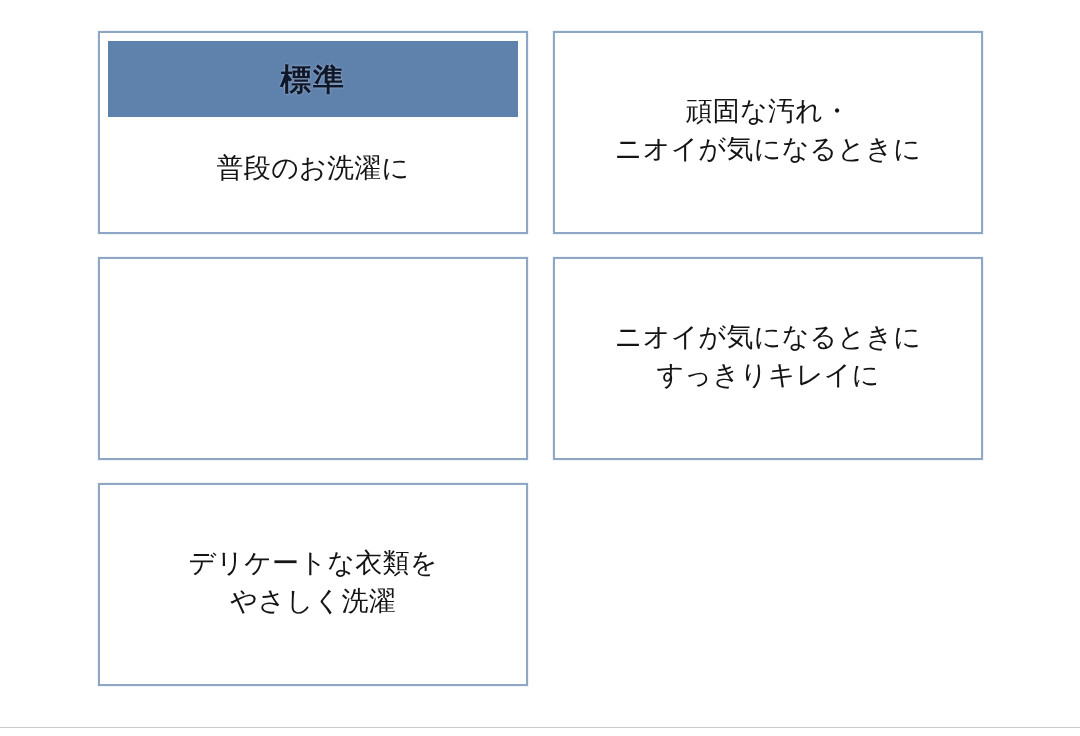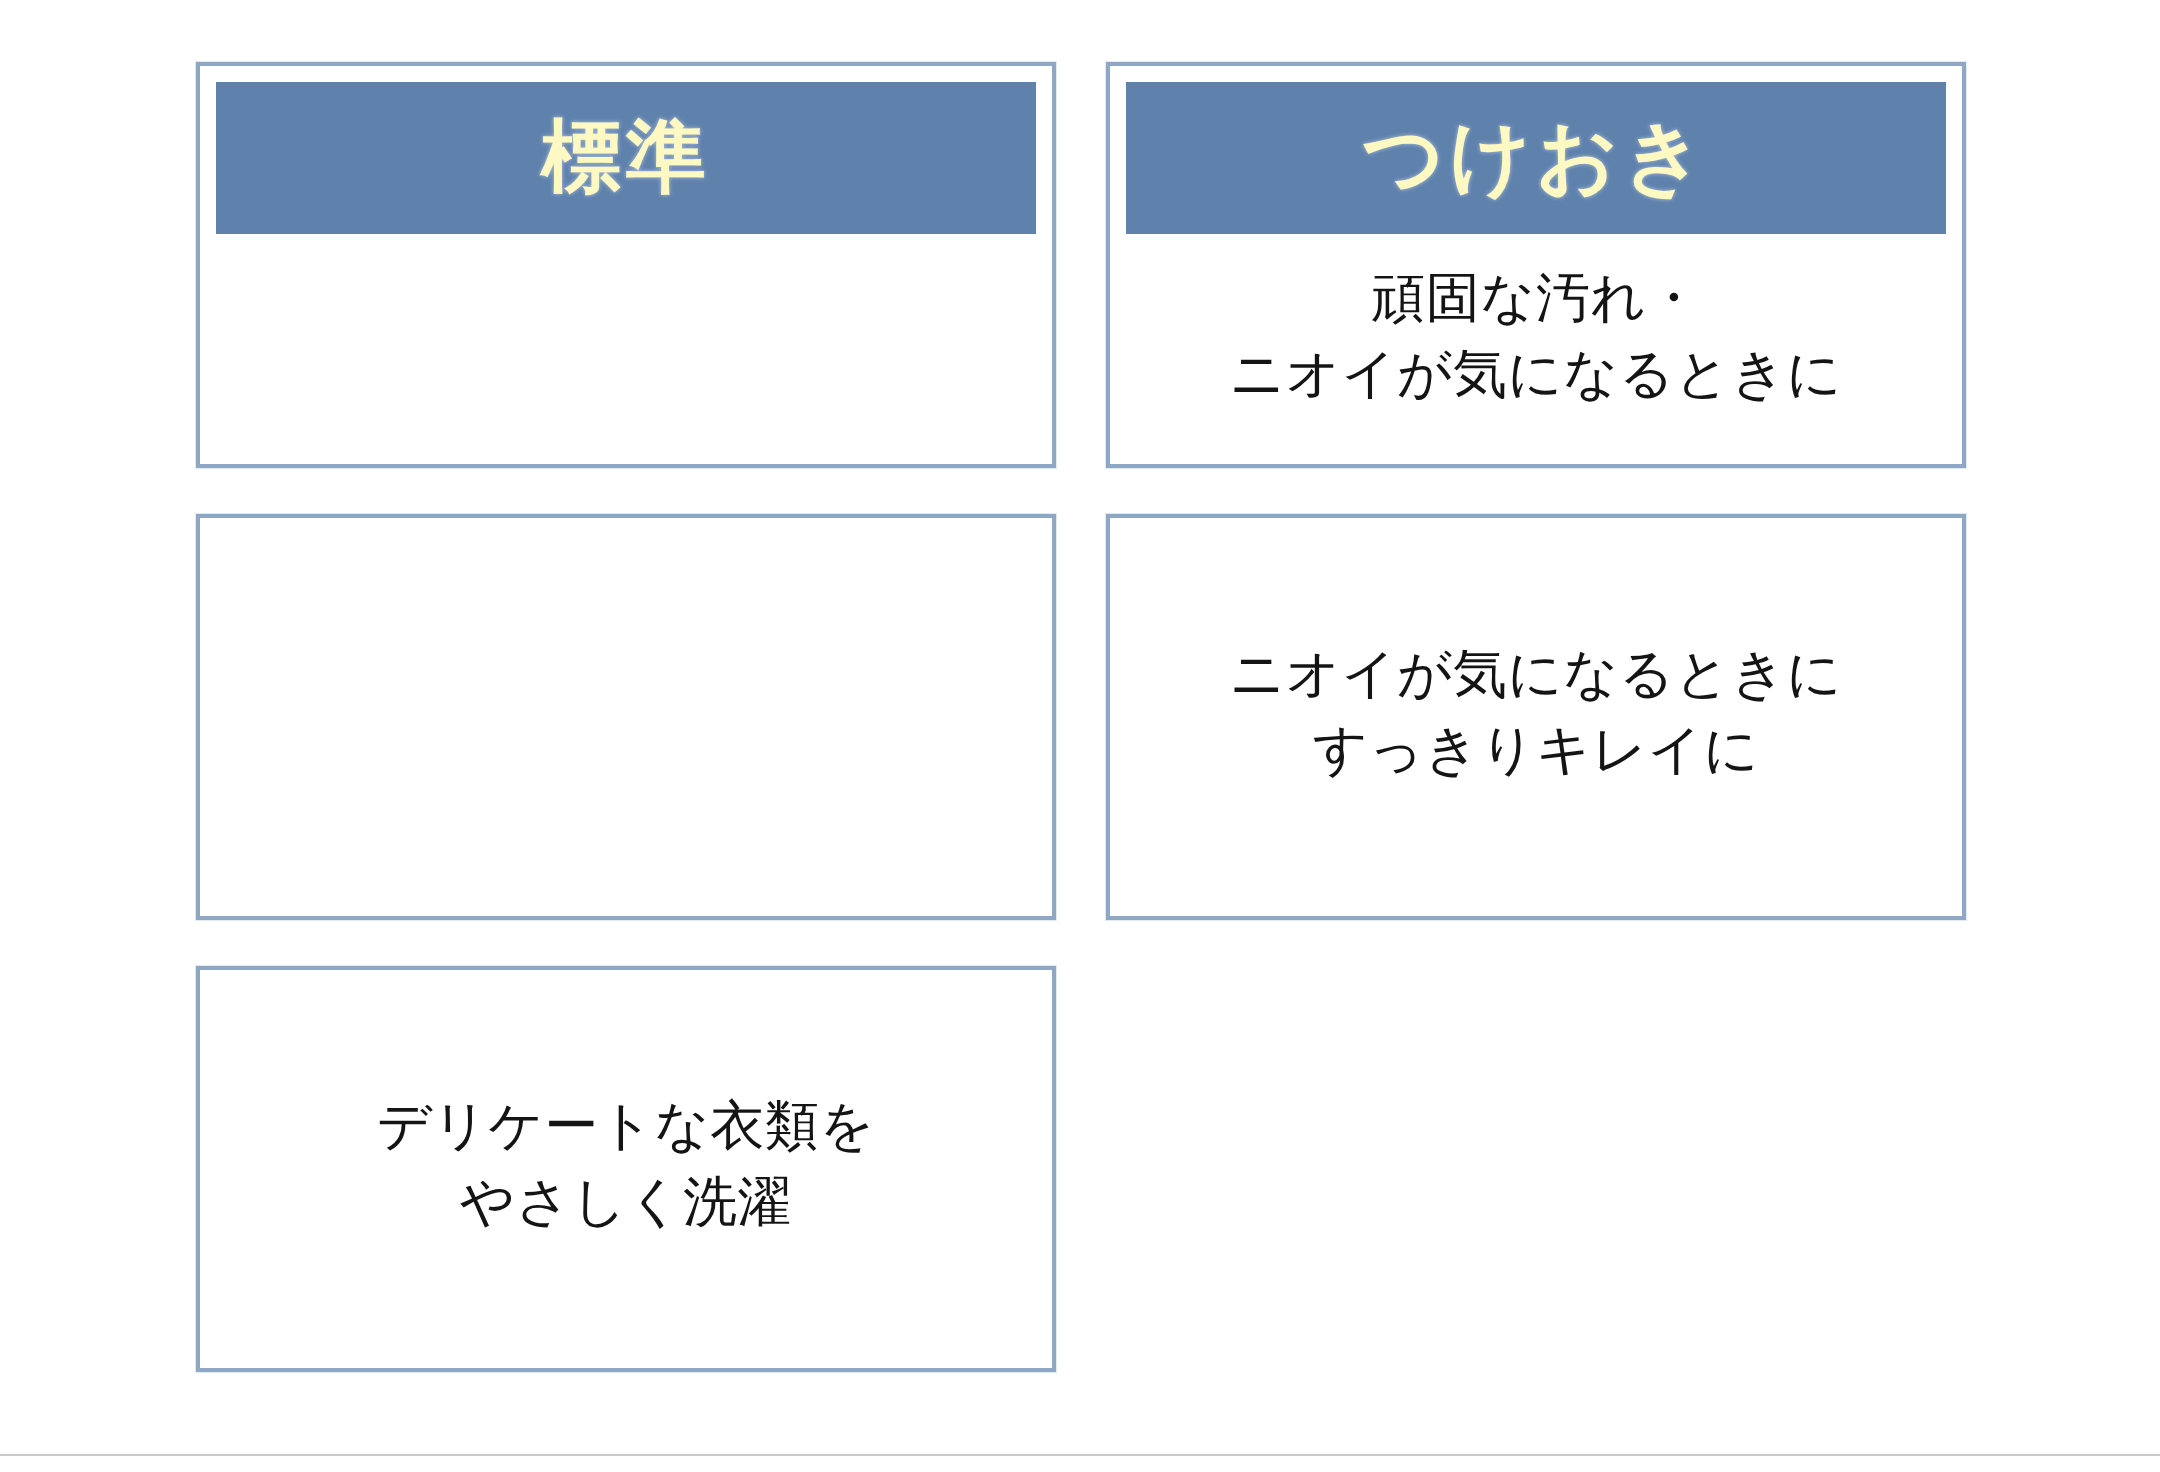--- a/index.html
+++ b/index.html
@@ -51,8 +51,8 @@
   }
 
   .card-header-title {
-    color: #fef9c3;
-    font-size: 40px;
+    color: #0f172a;
+    font-size: 31px;
     font-weight: 700;
     letter-spacing: 0.06em;
     line-height: 1;

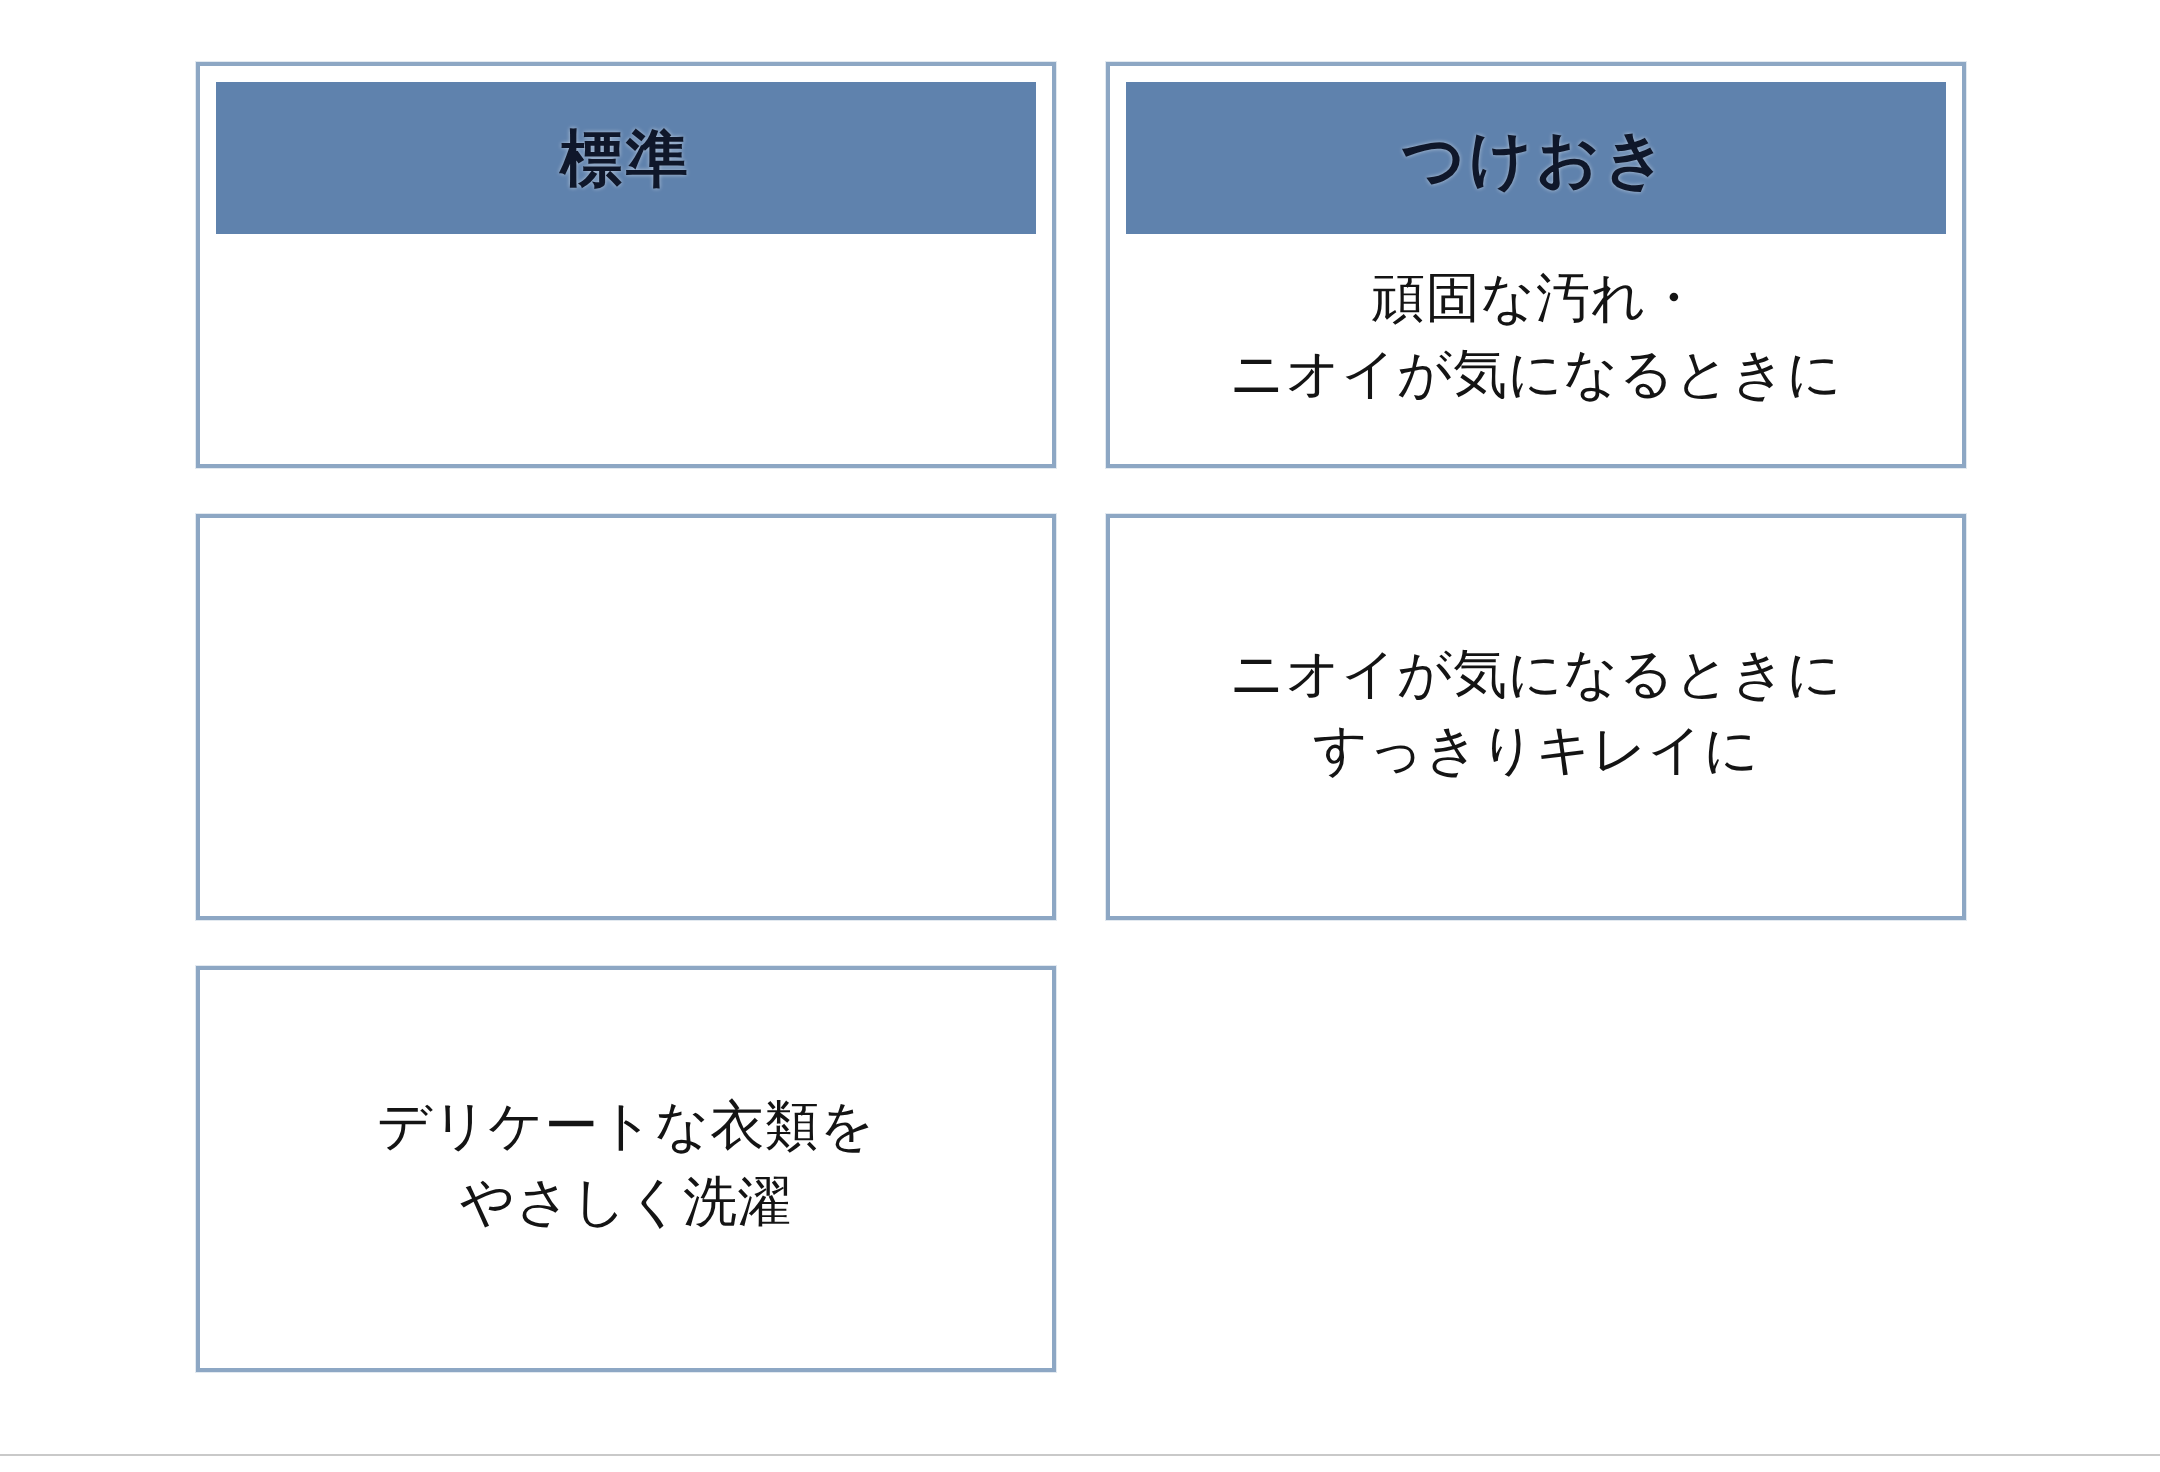--- a/index.html
+++ b/index.html
@@ -100,9 +100,6 @@
   </div>
 
   <div class="course-card">
-    <div class="card-header">
-      <span class="card-header-title">つけおき</span>
-    </div>
     <div class="card-body">
       <span class="card-body-text">頑固な汚れ・
 ニオイが気になるときに</span>

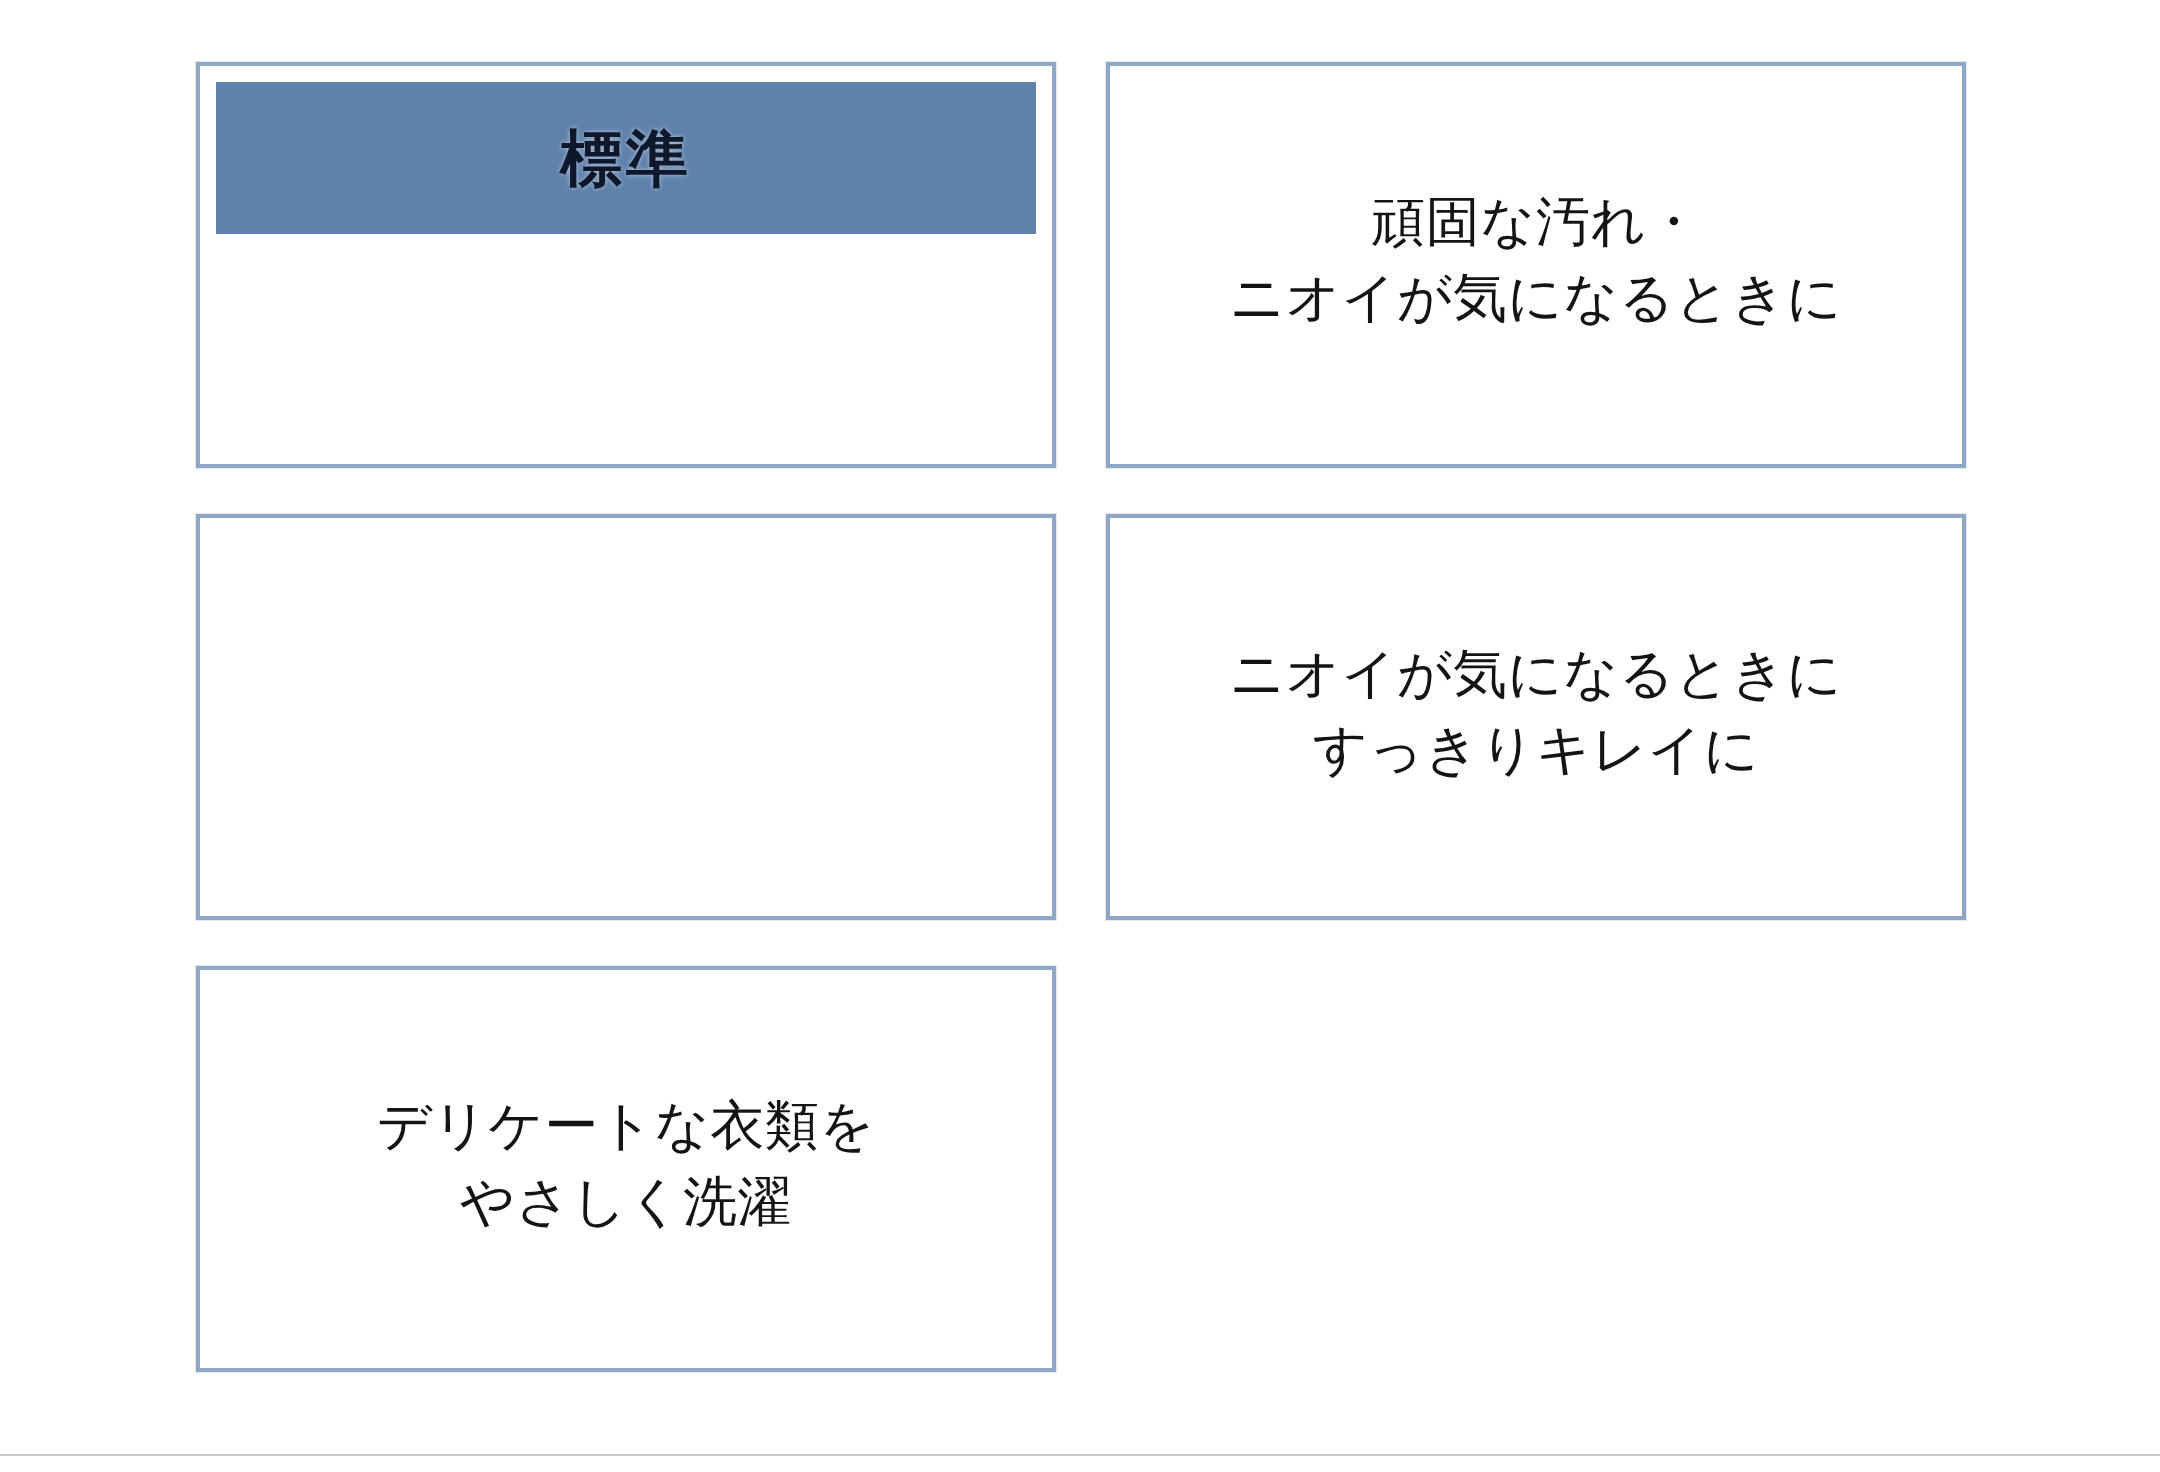--- a/index.html
+++ b/index.html
@@ -97,6 +97,9 @@
     <div class="card-header">
       <span class="card-header-title">標準</span>
     </div>
+    <div class="card-body">
+      <span class="card-body-text">普段のお洗濯に</span>
+    </div>
   </div>
 
   <div class="course-card">

